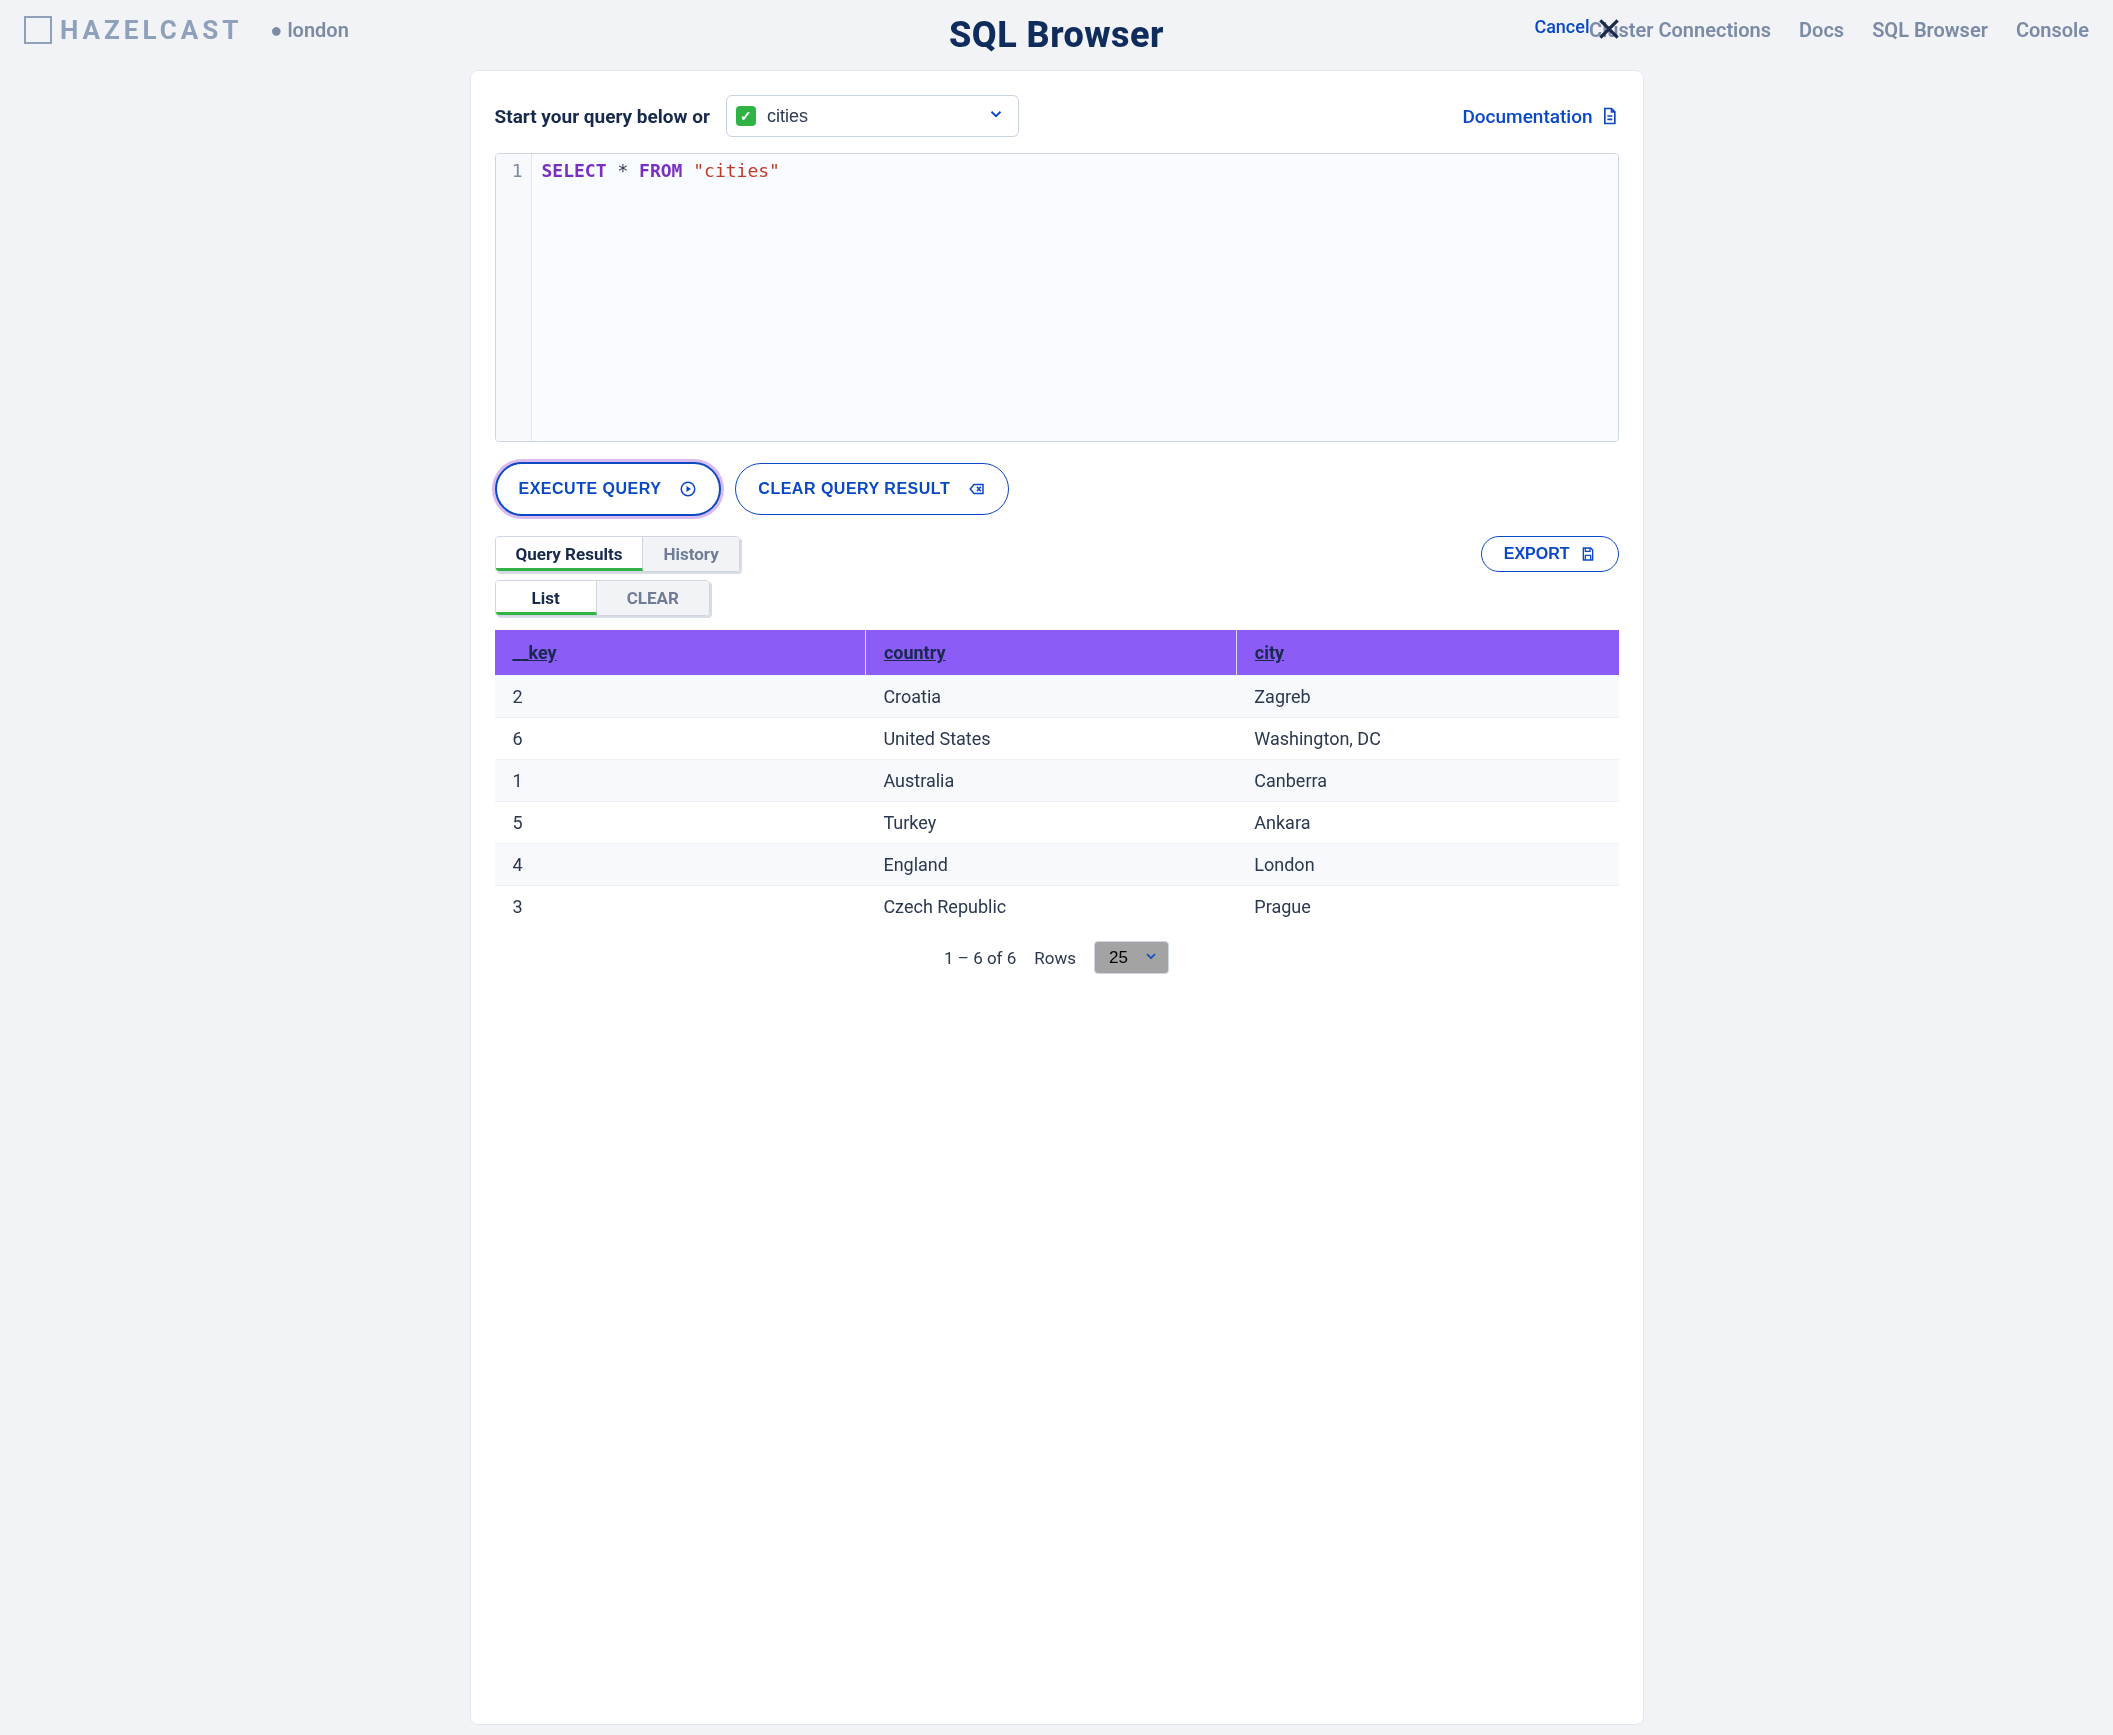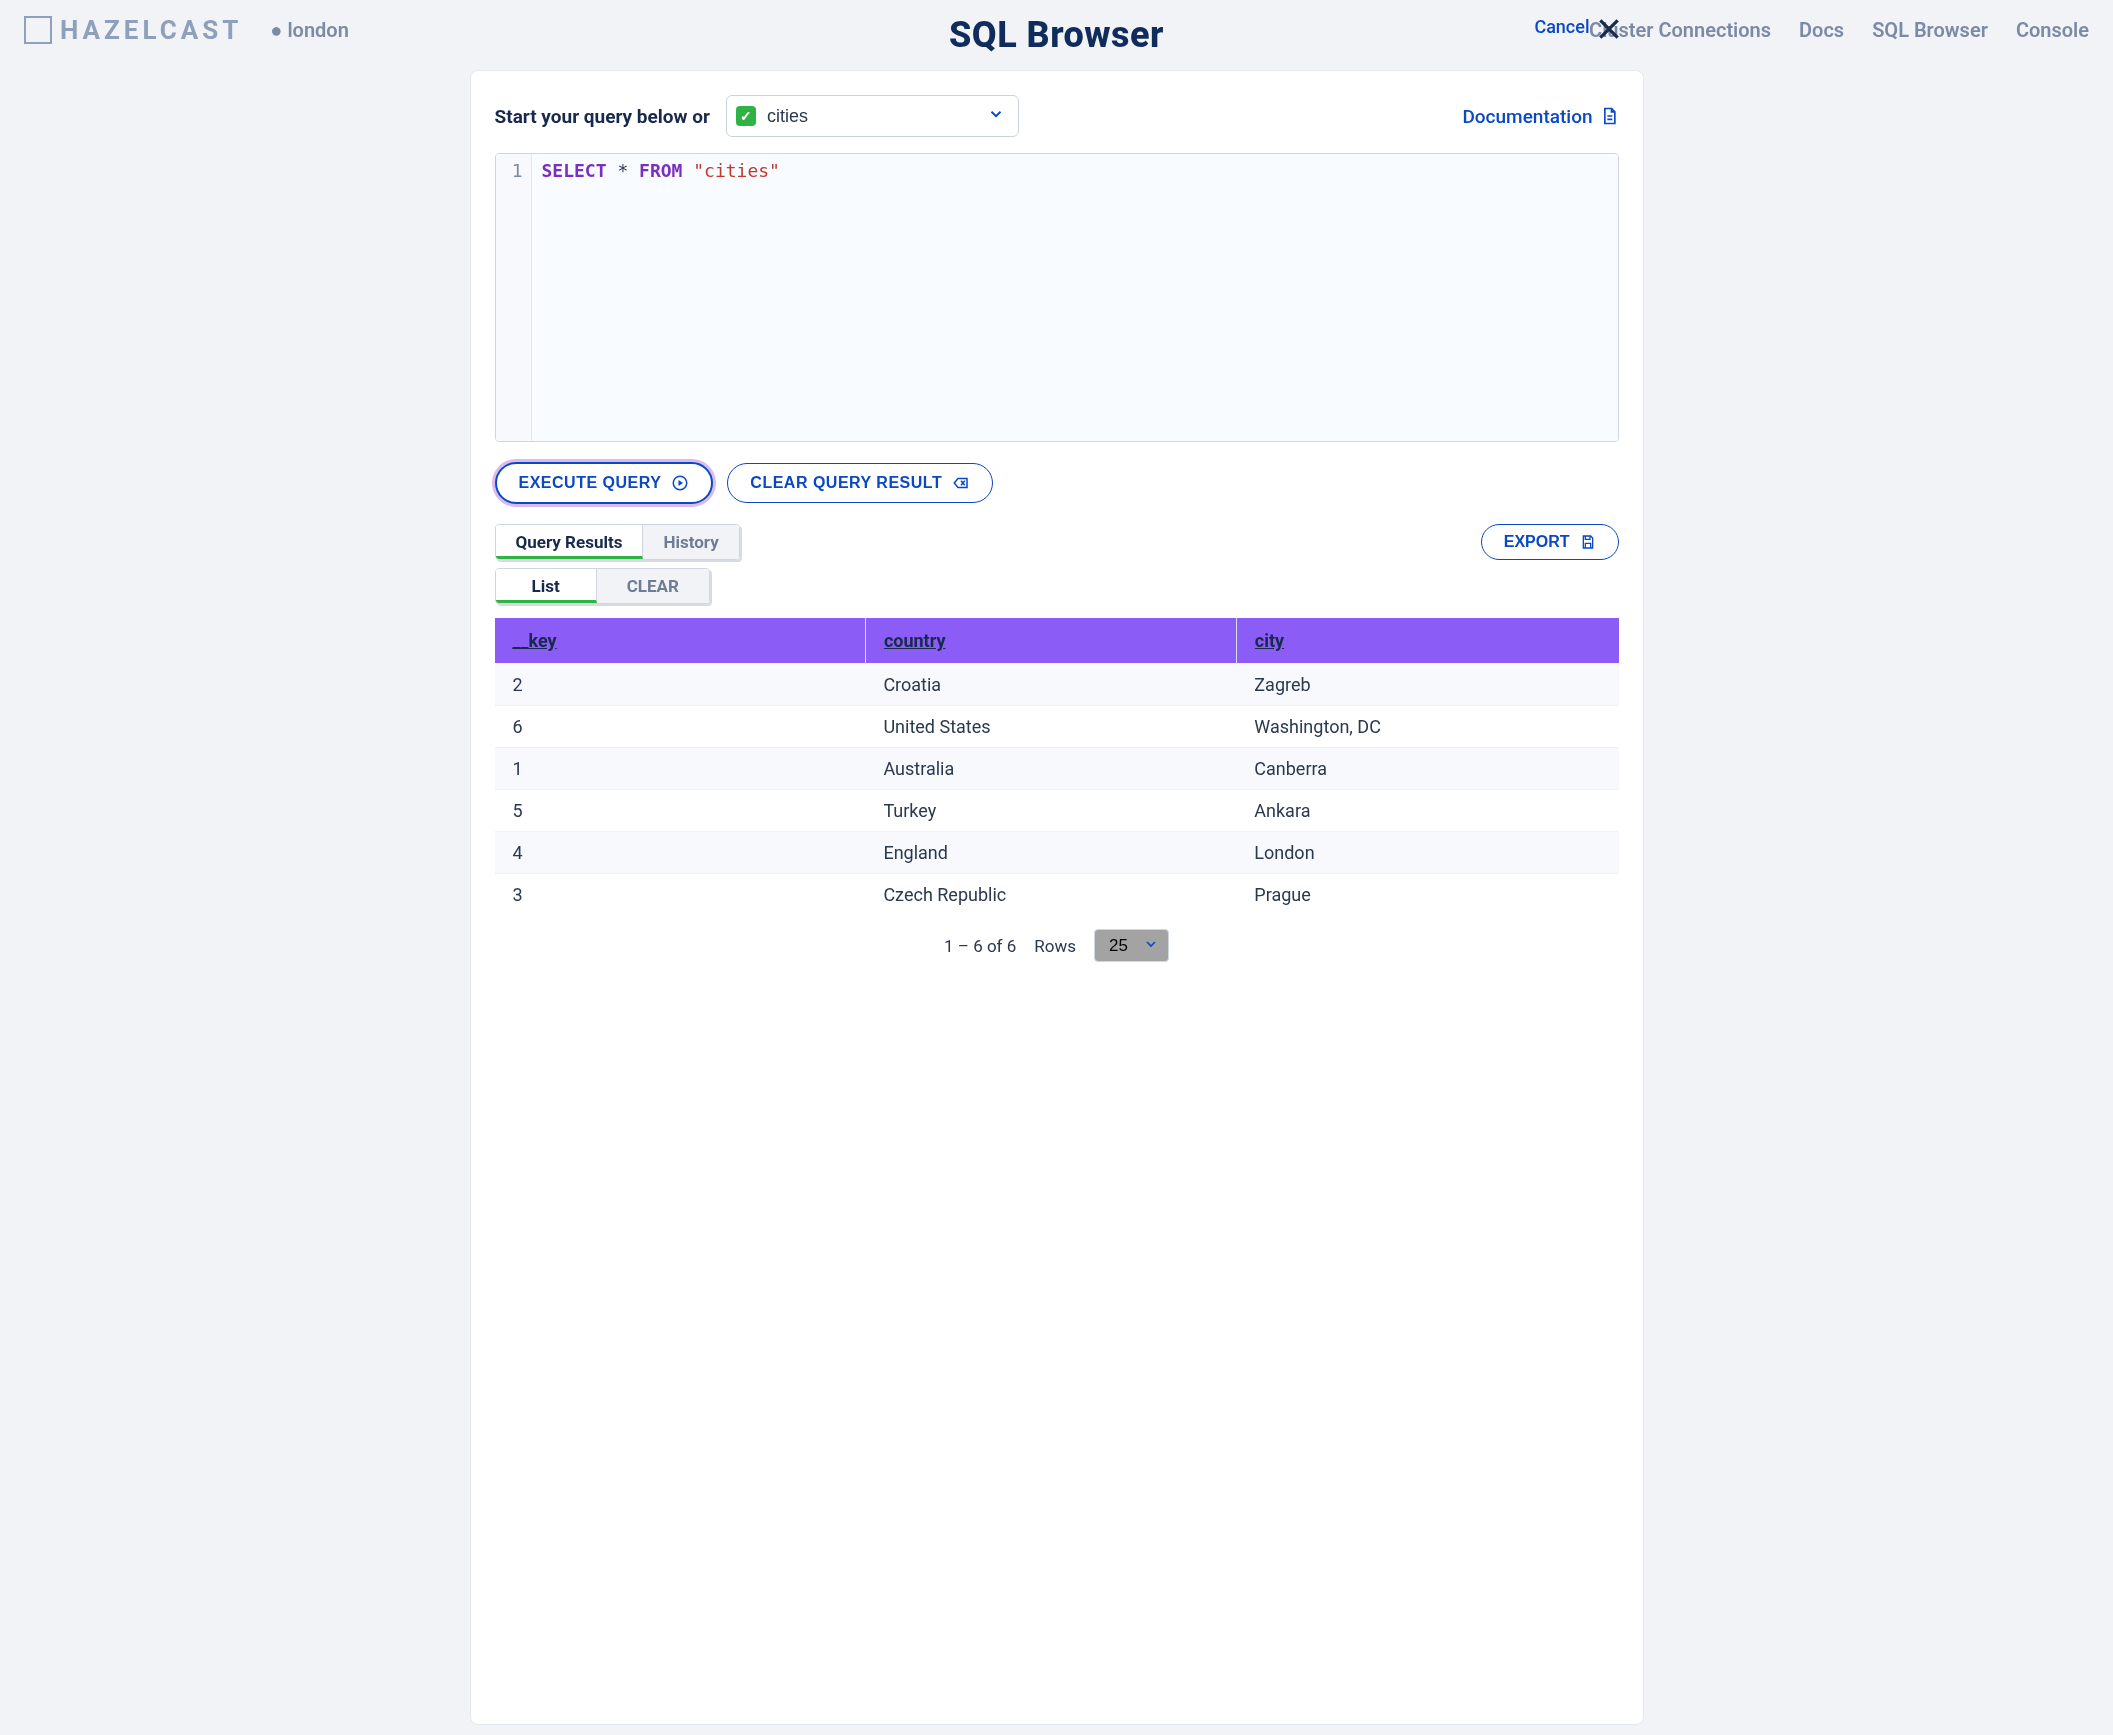--- a/index.html
+++ b/index.html
@@ -62,7 +62,7 @@
   .op { color:#2a3850; }
 
   .row2 { display:flex; align-items:center; gap:14px; margin-top:20px; }
-  .btn { border-radius:994px; padding:10px 22px; font-size:16px; font-weight:700; letter-spacing:0.5px; cursor:pointer; display:inline-flex; align-items:center; gap:10px; background:#fff;}
+  .btn { border-radius:994px; padding:16px 22px; font-size:16px; font-weight:700; letter-spacing:0.5px; cursor:pointer; display:inline-flex; align-items:center; gap:18px; background:#fff;}
   .btn-exec { border:2px solid #0a48c4; color:#0a48c4; box-shadow: 0 0 0 3px rgba(150,60,210,0.35); }
   .btn-clear { border:1.5px solid #0a48c4; color:#0a48c4; }
   .note { margin-left:auto; text-align:right; color:#4a5a77; font-size:17px; line-height:1.4;}

